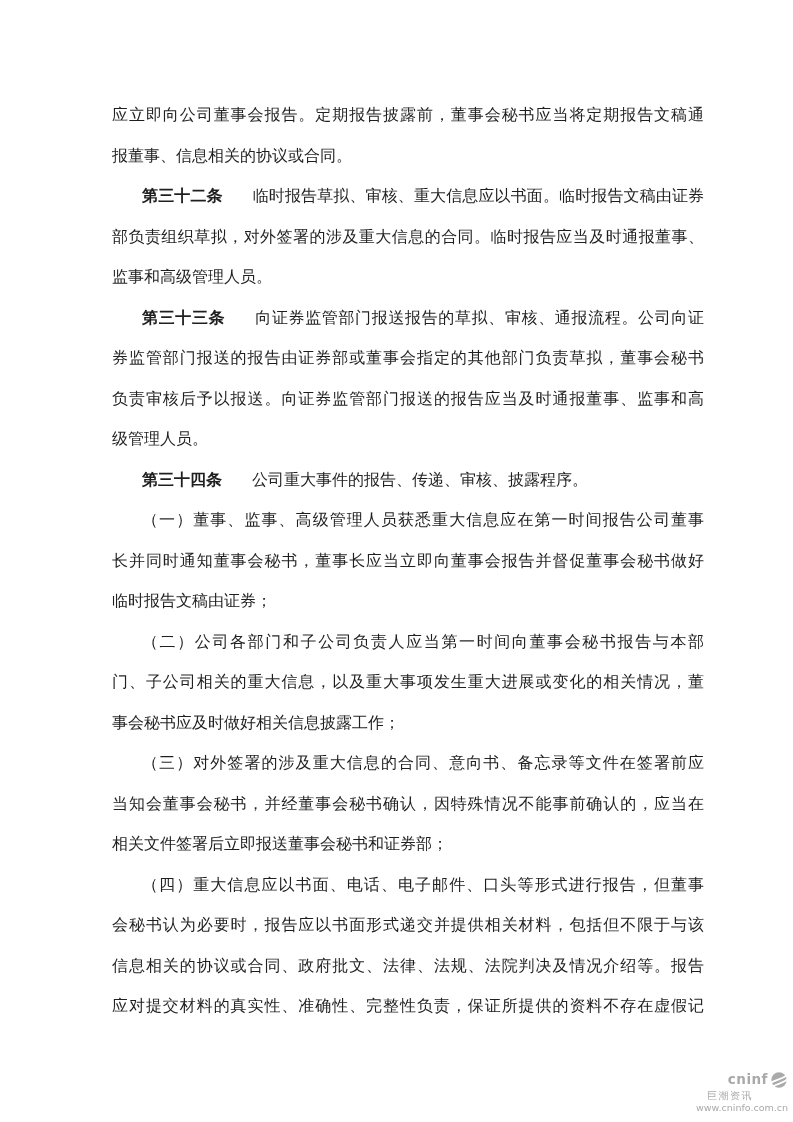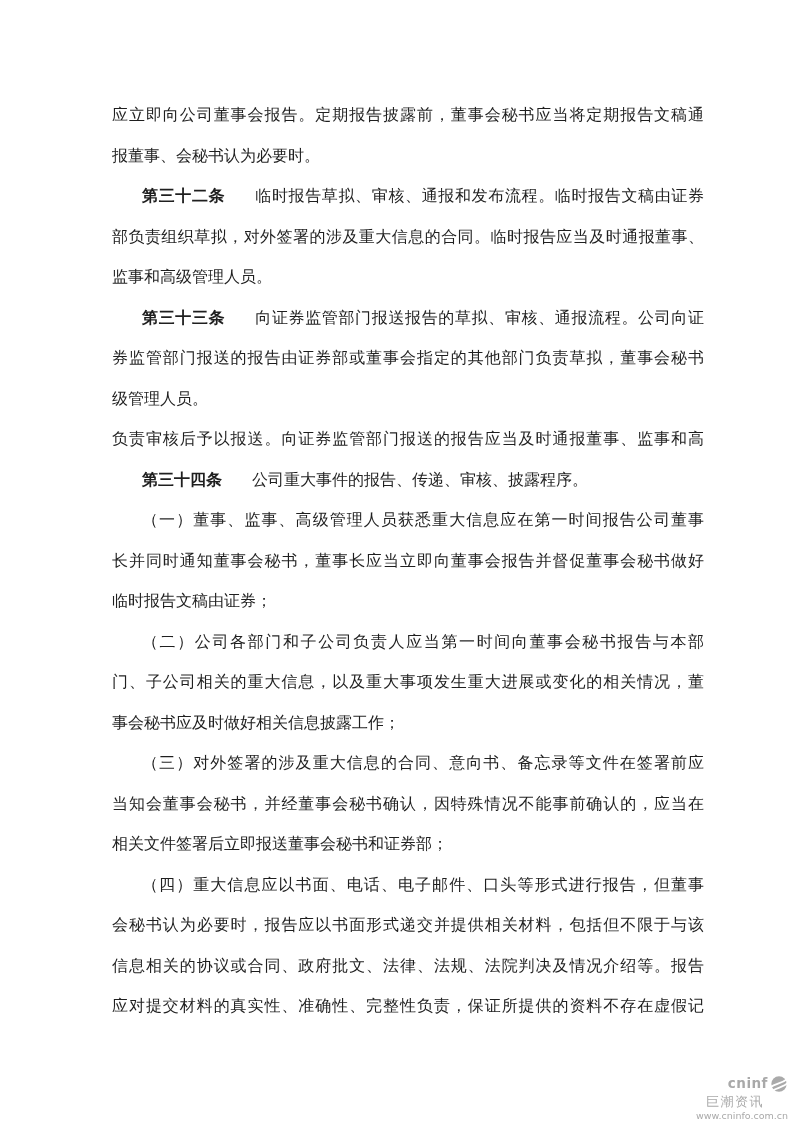--- a/index.html
+++ b/index.html
@@ -33,7 +33,7 @@
 
     <div>
       <div class="line">应立即向公司董事会报告。定期报告披露前，董事会秘书应当将定期报告文稿通</div>
-      <div class="line last">报董事、会秘书认为必要时。</div>
+      <div class="line last">报董事、信息相关的协议或合同。</div>
     </div>
 
     <div>

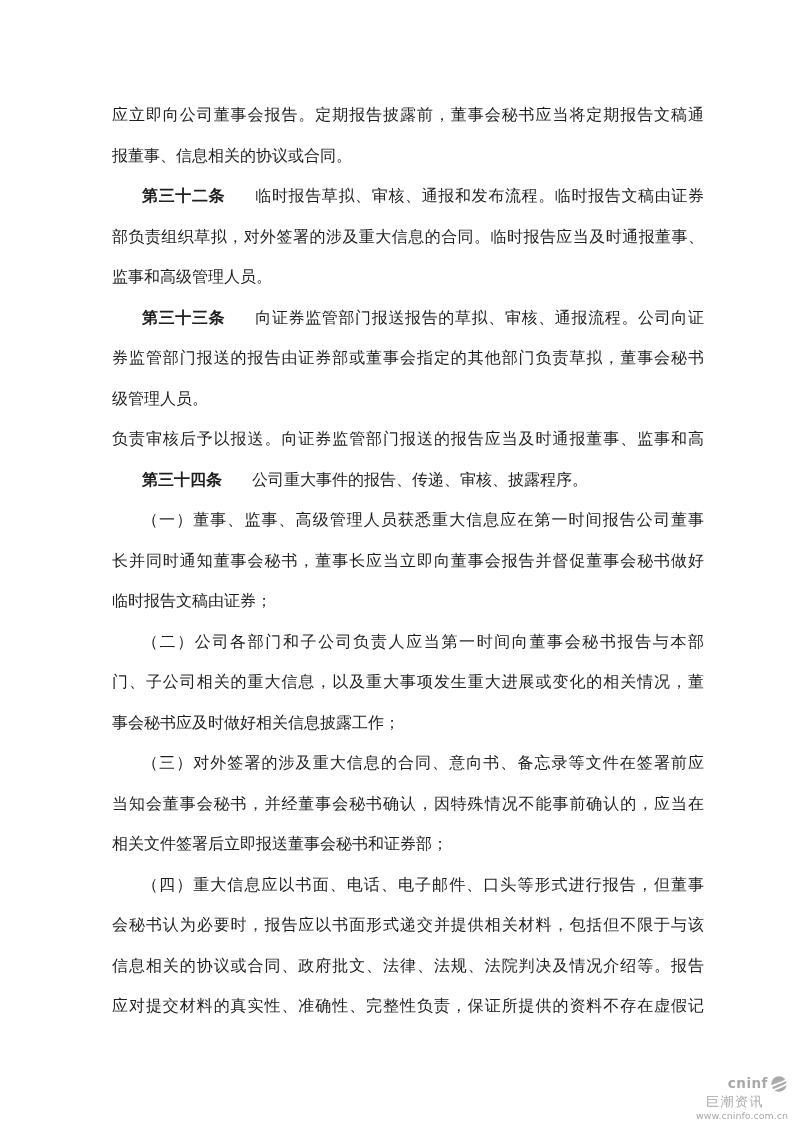--- a/index.html
+++ b/index.html
@@ -37,7 +37,7 @@
     </div>
 
     <div>
-      <div class="line indent"><span class="term">第三十二条</span><span>临时报告草拟、审核、通报和发布流程。临时报告文稿由证券</span></div>
+      <div class="line indent"><span class="term">第三十二条</span><span>临时报告草拟、审核、重大信息应以书面。临时报告文稿由证券</span></div>
       <div class="line">部负责组织草拟，对外签署的涉及重大信息的合同。临时报告应当及时通报董事、</div>
       <div class="line last">监事和高级管理人员。</div>
     </div>

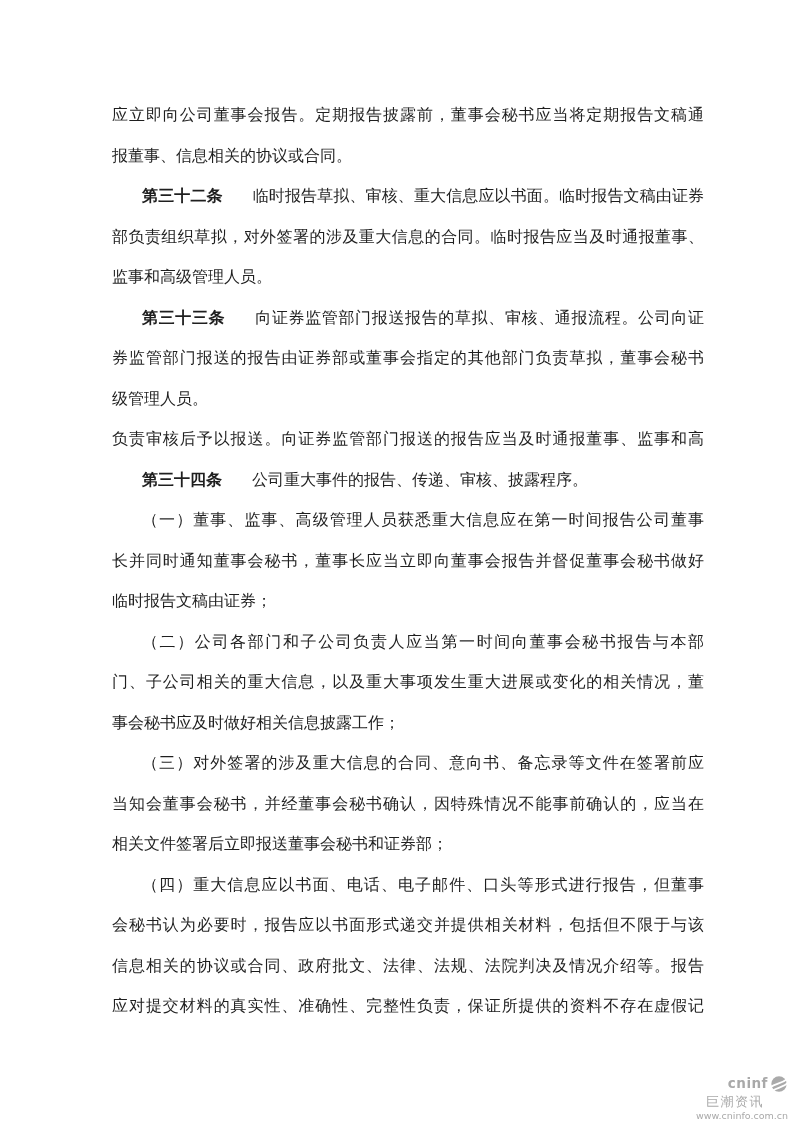--- a/index.html
+++ b/index.html
@@ -45,8 +45,8 @@
     <div>
       <div class="line indent"><span class="term">第三十三条</span><span>向证券监管部门报送报告的草拟、审核、通报流程。公司向证</span></div>
       <div class="line">券监管部门报送的报告由证券部或董事会指定的其他部门负责草拟，董事会秘书</div>
+      <div class="line">负责审核后予以报送。向证券监管部门报送的报告应当及时通报董事、监事和高</div>
       <div class="line last">级管理人员。</div>
-      <div class="line">负责审核后予以报送。向证券监管部门报送的报告应当及时通报董事、监事和高</div>
     </div>
 
     <div>

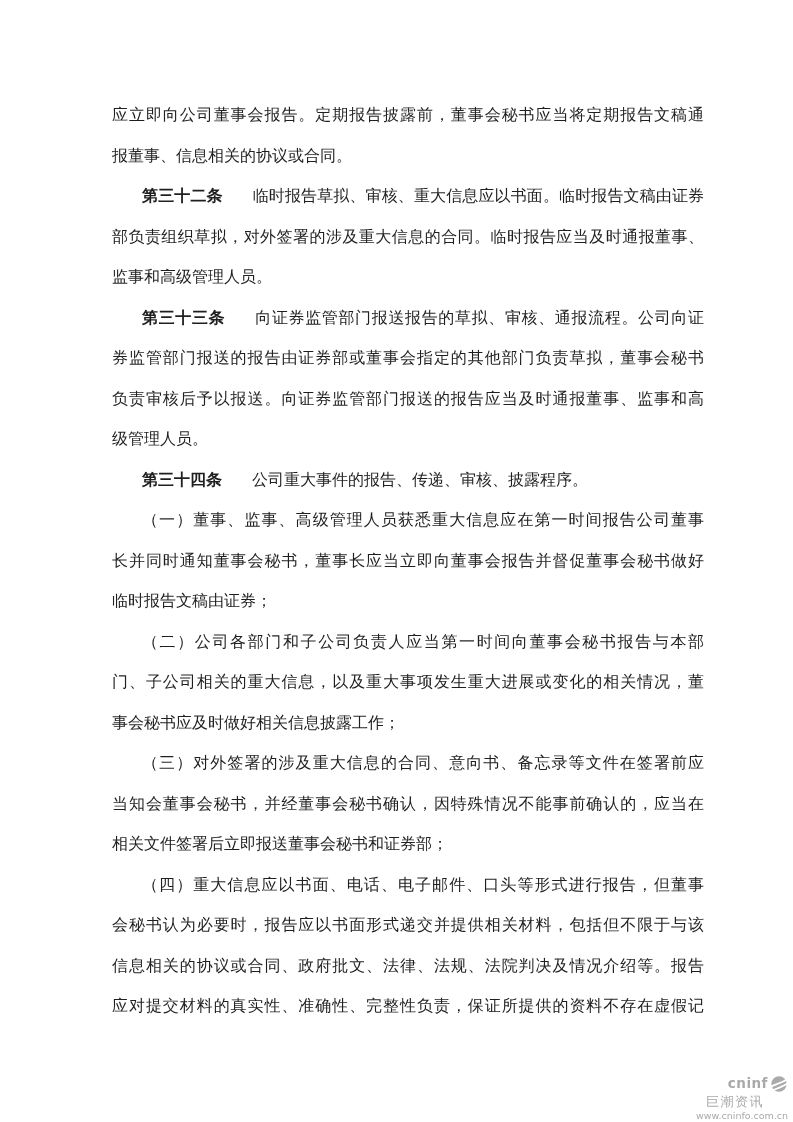--- a/index.html
+++ b/index.html
@@ -15,8 +15,8 @@
   .line.indent{text-indent:30px;}
   .term{font-weight:bold;margin-right:30px;}
   .cninfo{
-    position:absolute;right:5px;bottom:1px;color:#a9a9a9;
-    font-family:"DejaVu Sans","Liberation Sans",sans-serif;text-align:right;
+    position:absolute;right:5px;bottom:9px;color:#a9a9a9;
+    font-family:"DejaVu Sans","Liberation Sans",sans-serif;text-align:center;
   }
   .row1{display:flex;align-items:center;justify-content:flex-end;}
   .cninf{font-weight:bold;font-size:13.5px;letter-spacing:.5px;line-height:1;}

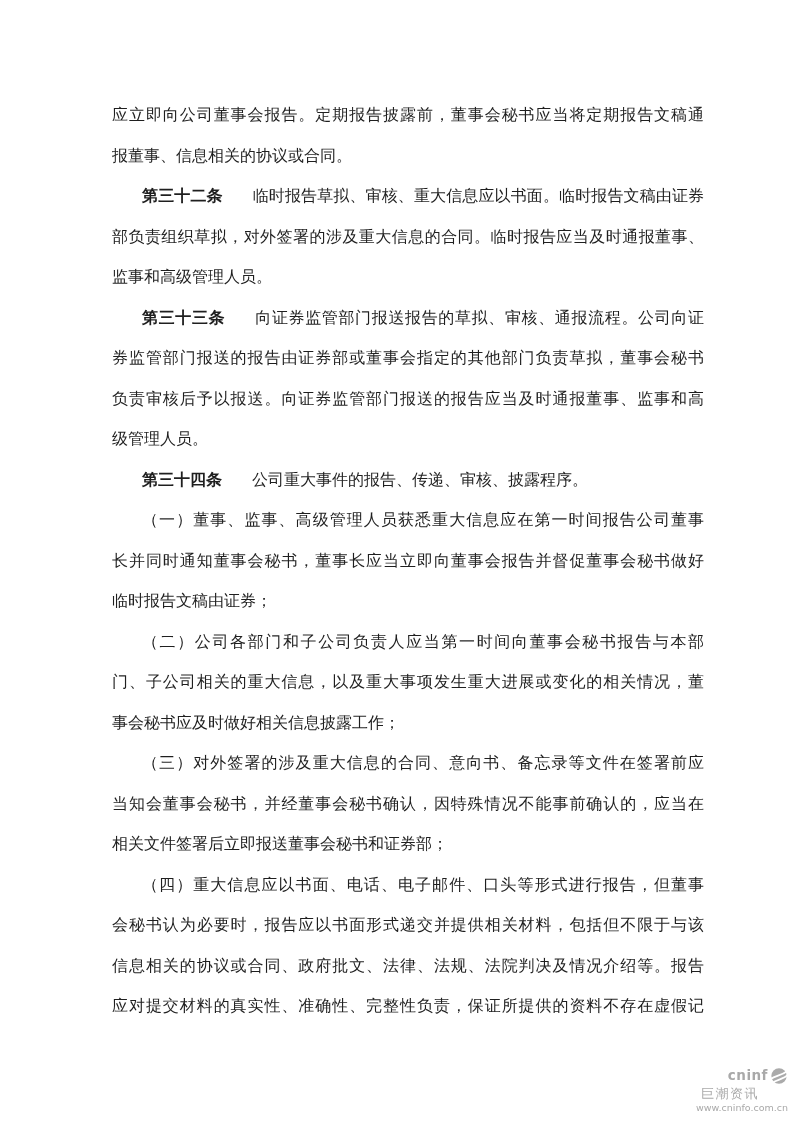--- a/index.html
+++ b/index.html
@@ -21,7 +21,7 @@
   .row1{display:flex;align-items:center;justify-content:flex-end;}
   .cninf{font-weight:bold;font-size:13.5px;letter-spacing:.5px;line-height:1;}
   .swirl{width:18px;height:18px;margin-left:2px;}
-  .brand{font-size:13px;letter-spacing:1.5px;margin:1px 24px 0 0;line-height:1.2;}
+  .brand{font-size:10px;letter-spacing:1.5px;margin:1px 24px 0 0;line-height:1.2;}
   .url{font-size:9.5px;line-height:1.2;margin-top:0;}
 </style>
 </head>

